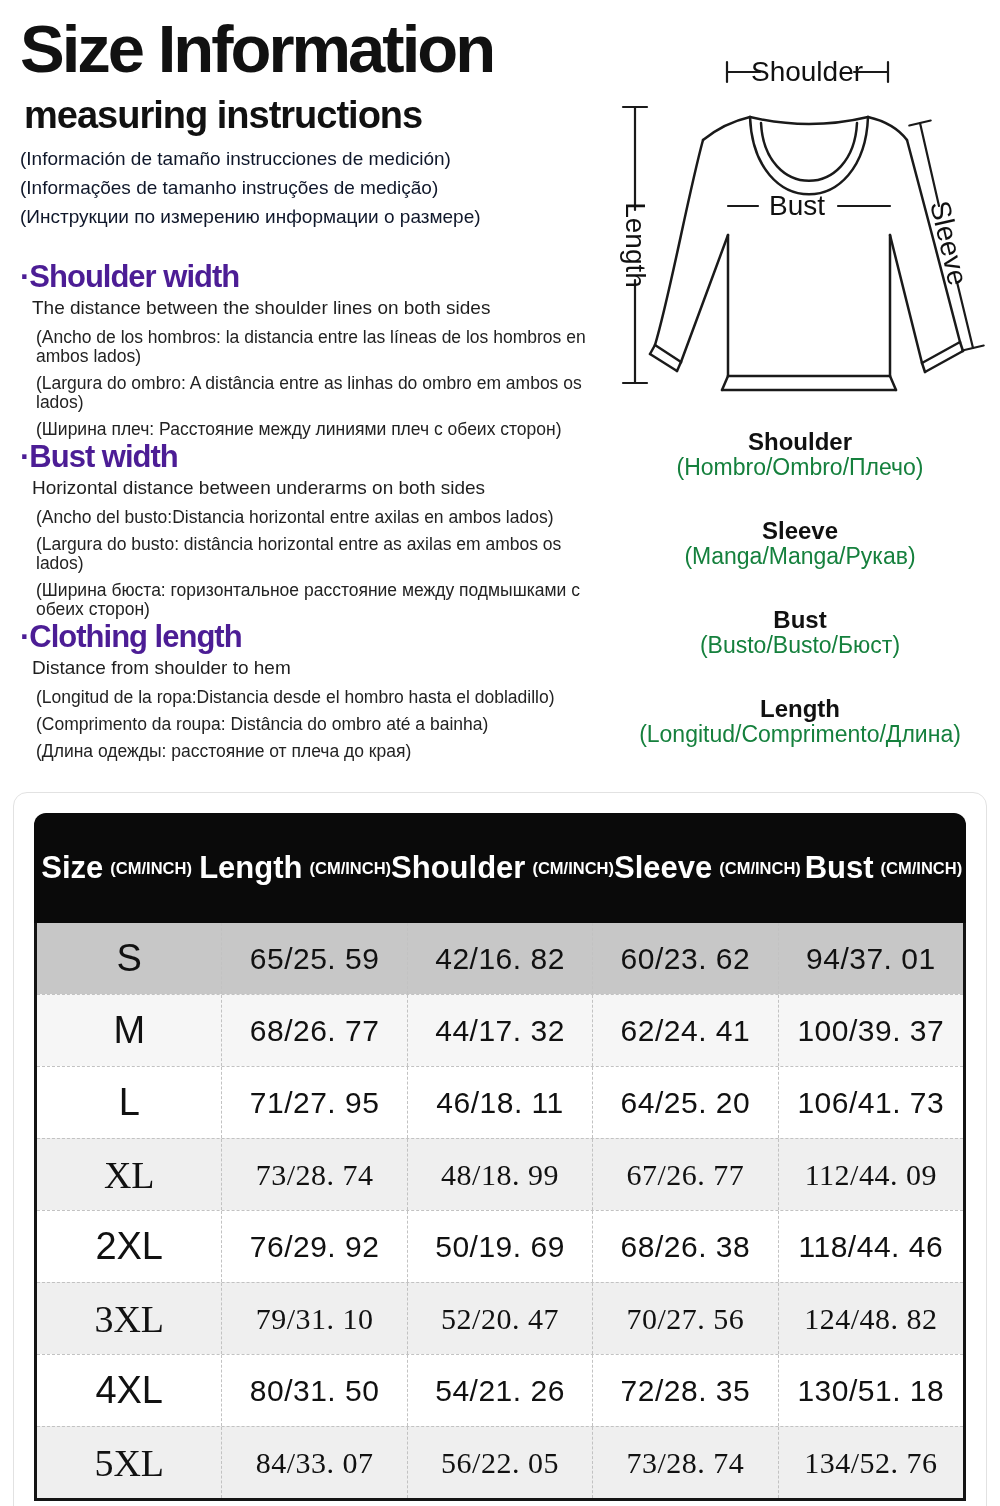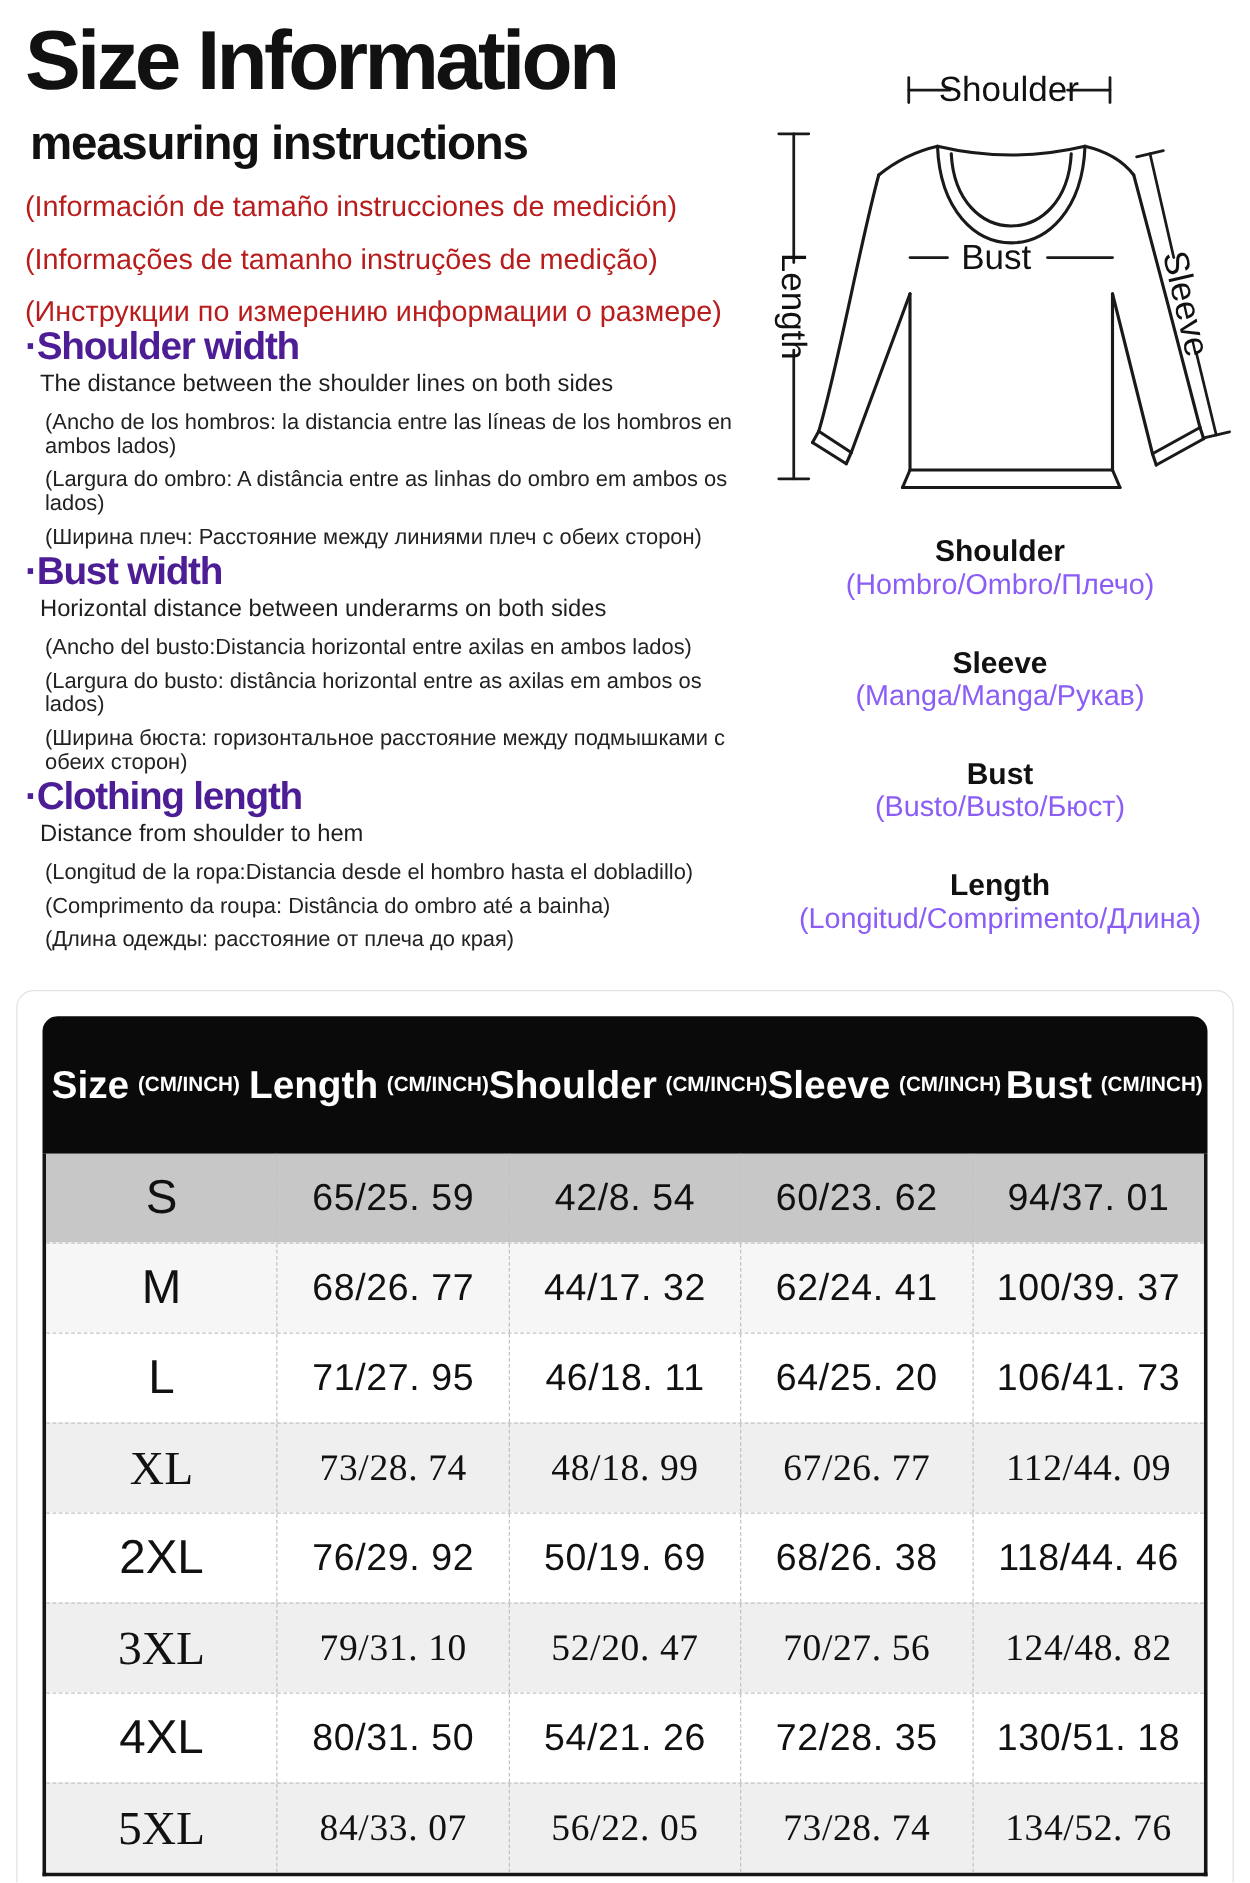--- a/index.html
+++ b/index.html
@@ -10,7 +10,7 @@
   .intro{position:absolute;left:20px;top:12px;width:600px;}
   .intro h1{margin:0;font-size:67px;line-height:74px;font-weight:700;letter-spacing:-3px;color:#111;}
   .intro h2{margin:8px 0 0 4px;font-size:38px;line-height:42px;font-weight:700;letter-spacing:-1px;color:#111;}
-  .intro .intro-trans{margin:8px 0 0 0;font-size:23px;line-height:42px;white-space:pre-line;color:#b91c1c;}
+  .intro .intro-trans{margin:8px 0 0 0;font-size:19px;line-height:29px;white-space:pre-line;color:#0f172a;}
 
   
   .measure-section{position:absolute;left:20px;width:600px;}

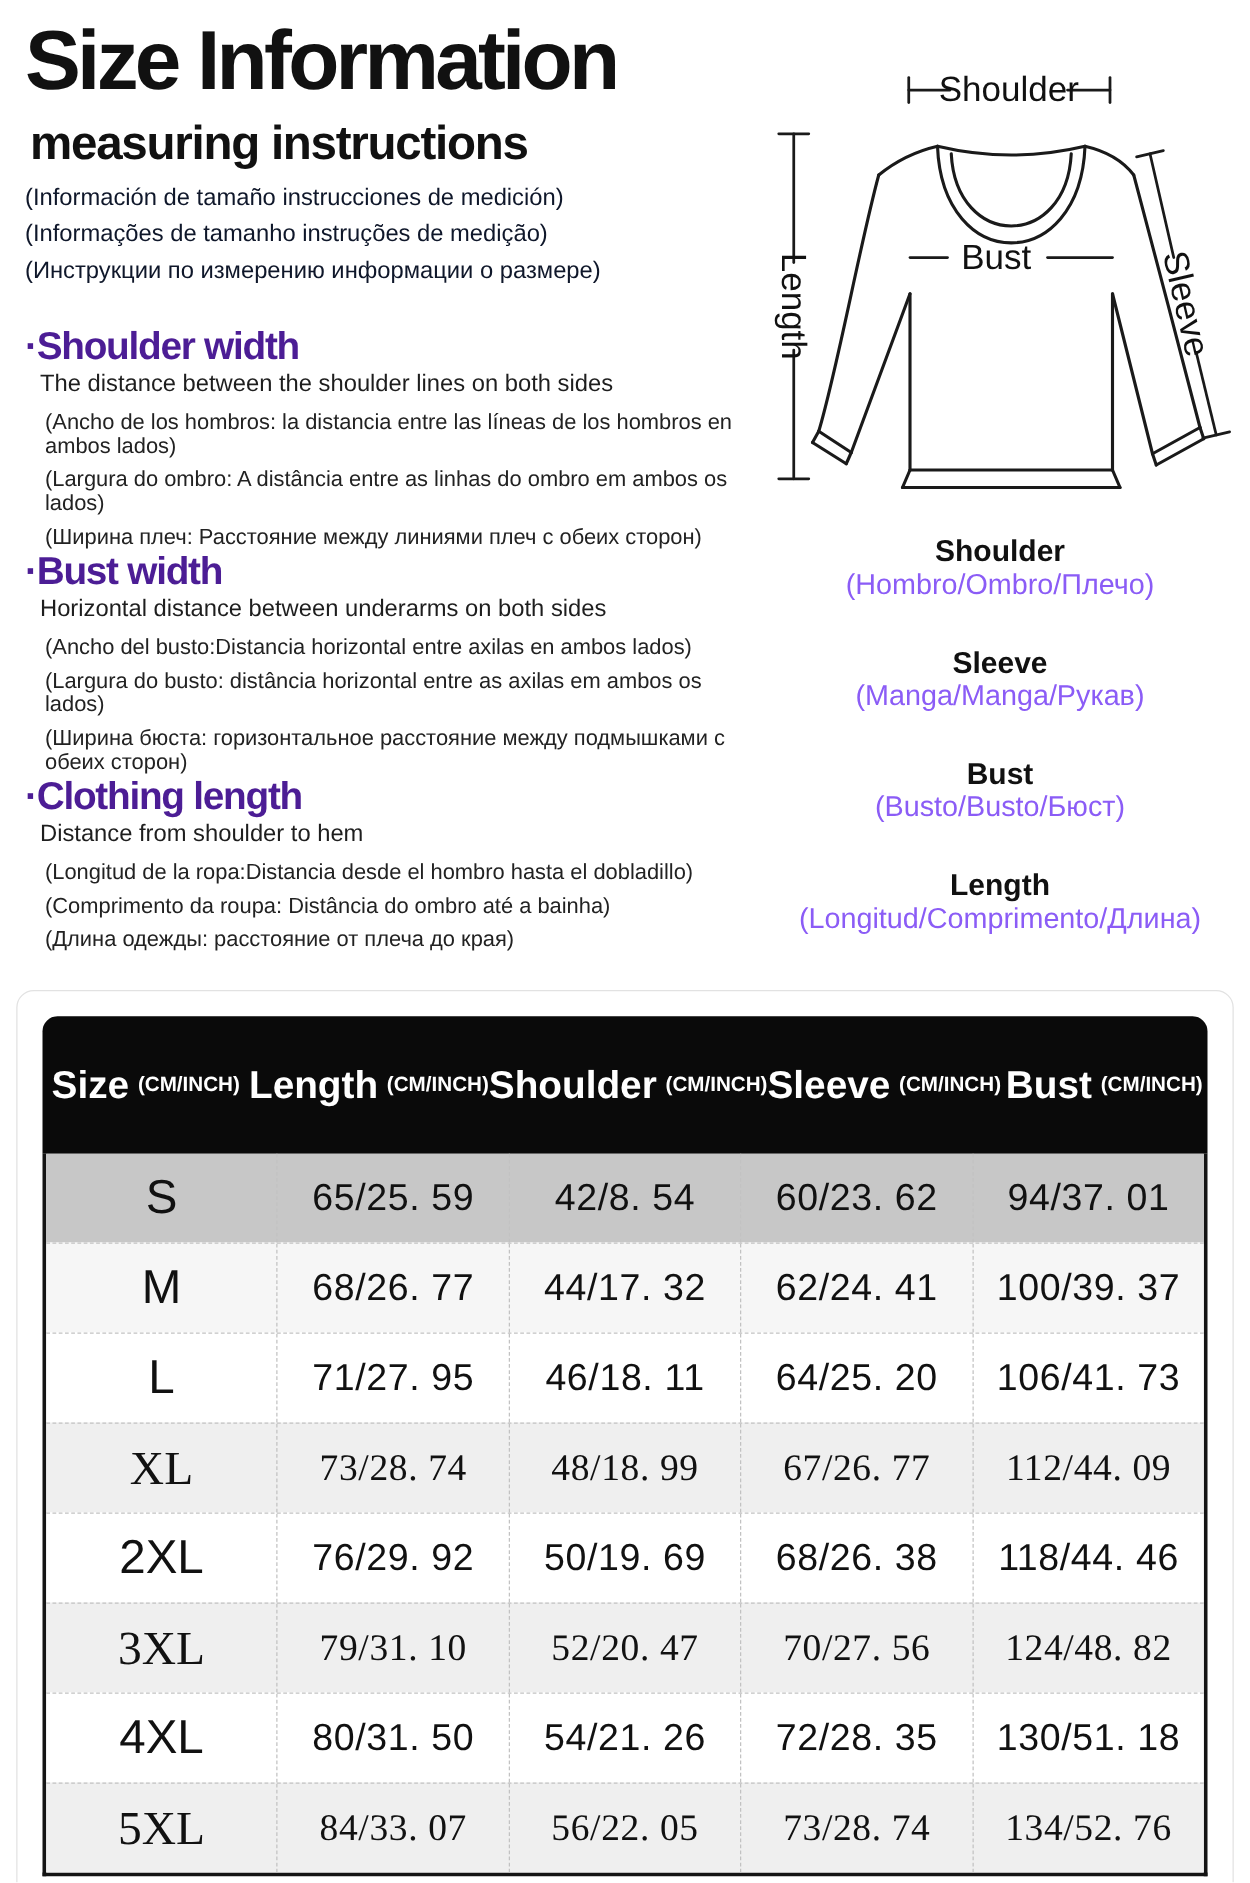--- a/index.html
+++ b/index.html
@@ -30,7 +30,7 @@
   .legend{position:absolute;left:600px;top:428px;width:400px;text-align:center;}
   .legend .entry{margin-bottom:37px;}
   .legend .term{font-size:24px;font-weight:700;line-height:27px;color:#111;}
-  .legend .trans{font-size:23px;line-height:25px;color:#8b5cf6;}
+  .legend .trans{font-size:23px;line-height:25px;color:#15803d;}
 
   
   .table-card{position:absolute;left:13px;top:792px;width:972px;height:760px;

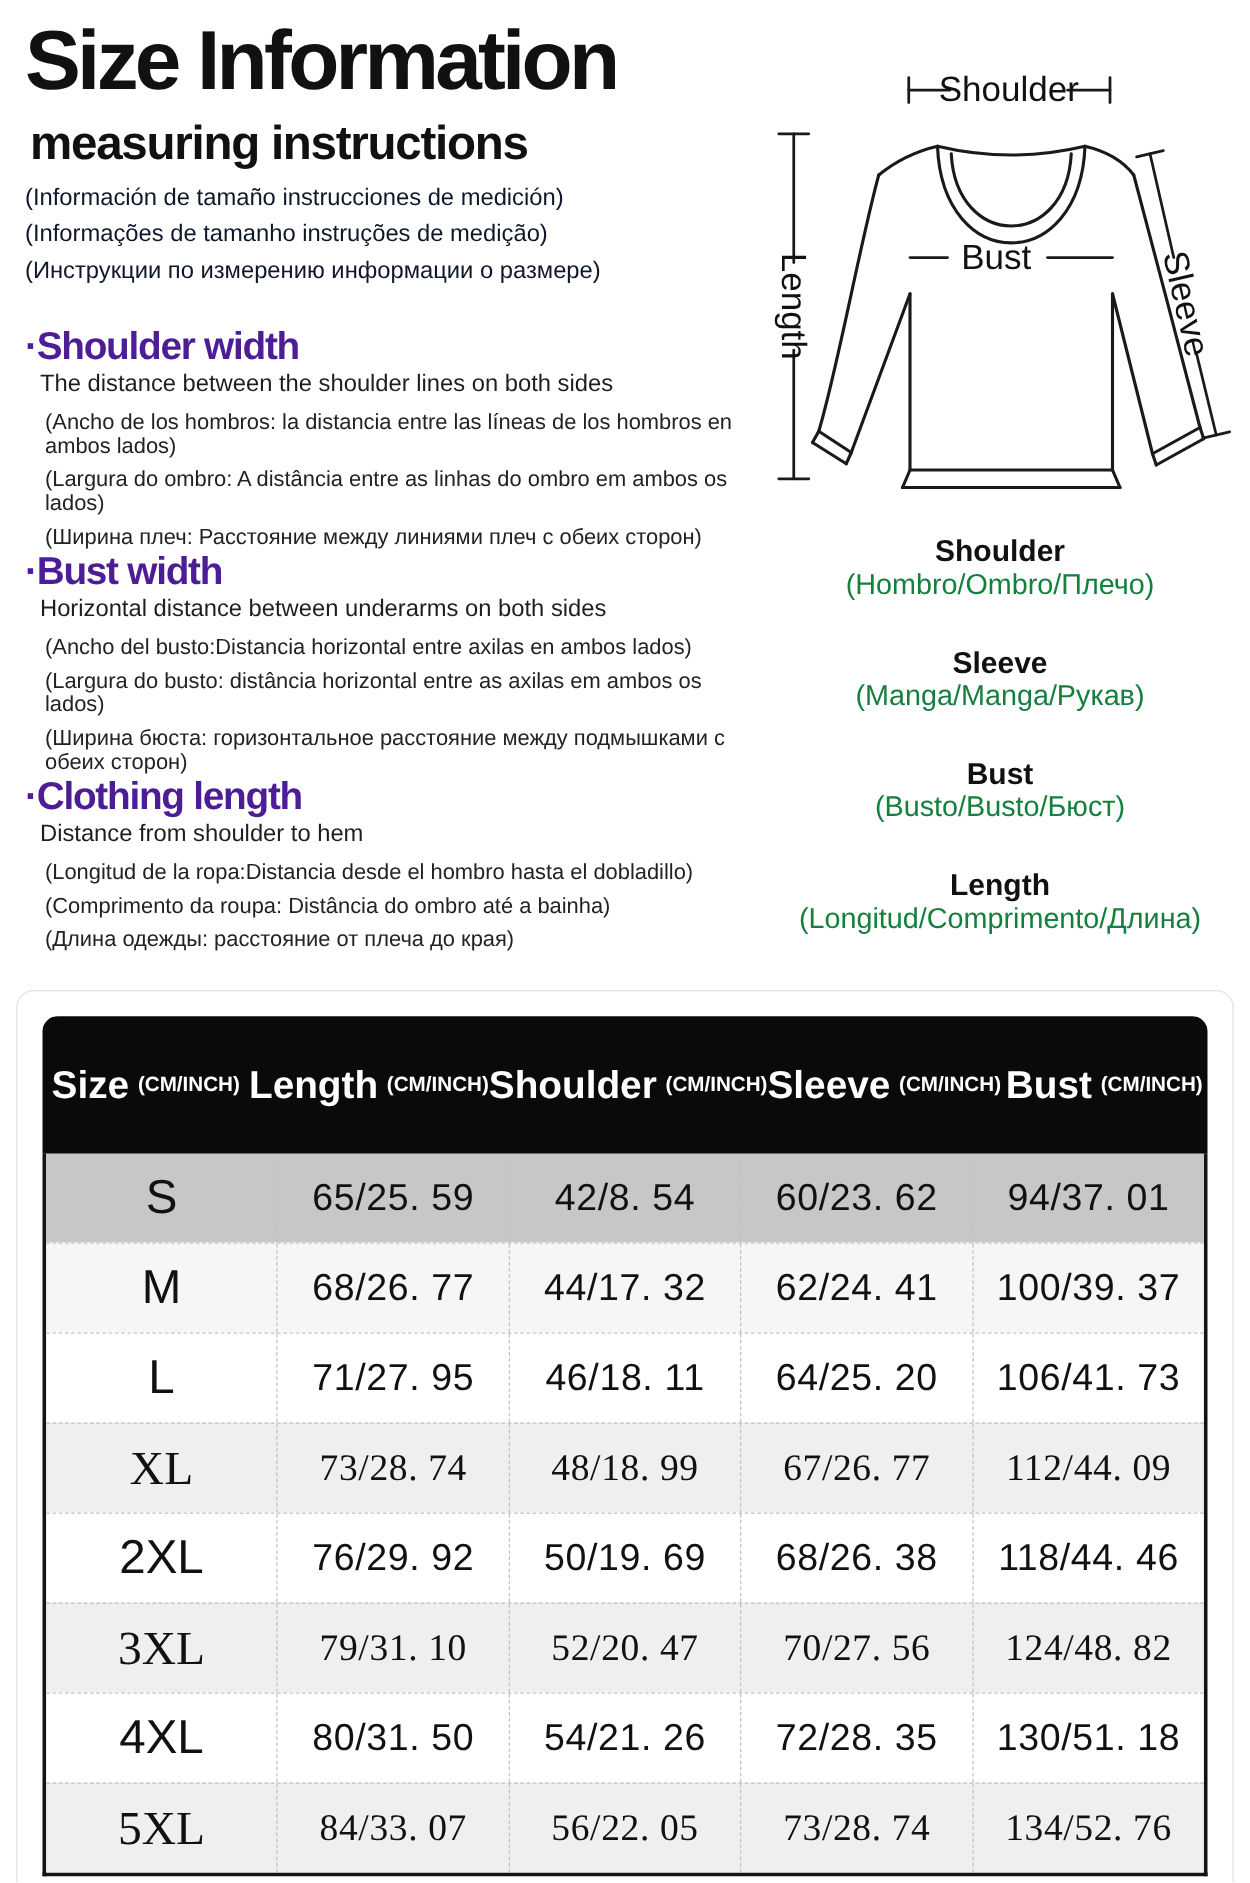--- a/index.html
+++ b/index.html
@@ -200,7 +200,7 @@
         <div class="t-row">
           <div class="t-cell size">S</div>
           <div class="t-cell">65/25. 59</div>
-          <div class="t-cell">42/8. 54</div>
+          <div class="t-cell">42/16. 82</div>
           <div class="t-cell">60/23. 62</div>
           <div class="t-cell">94/37. 01</div>
         </div>

